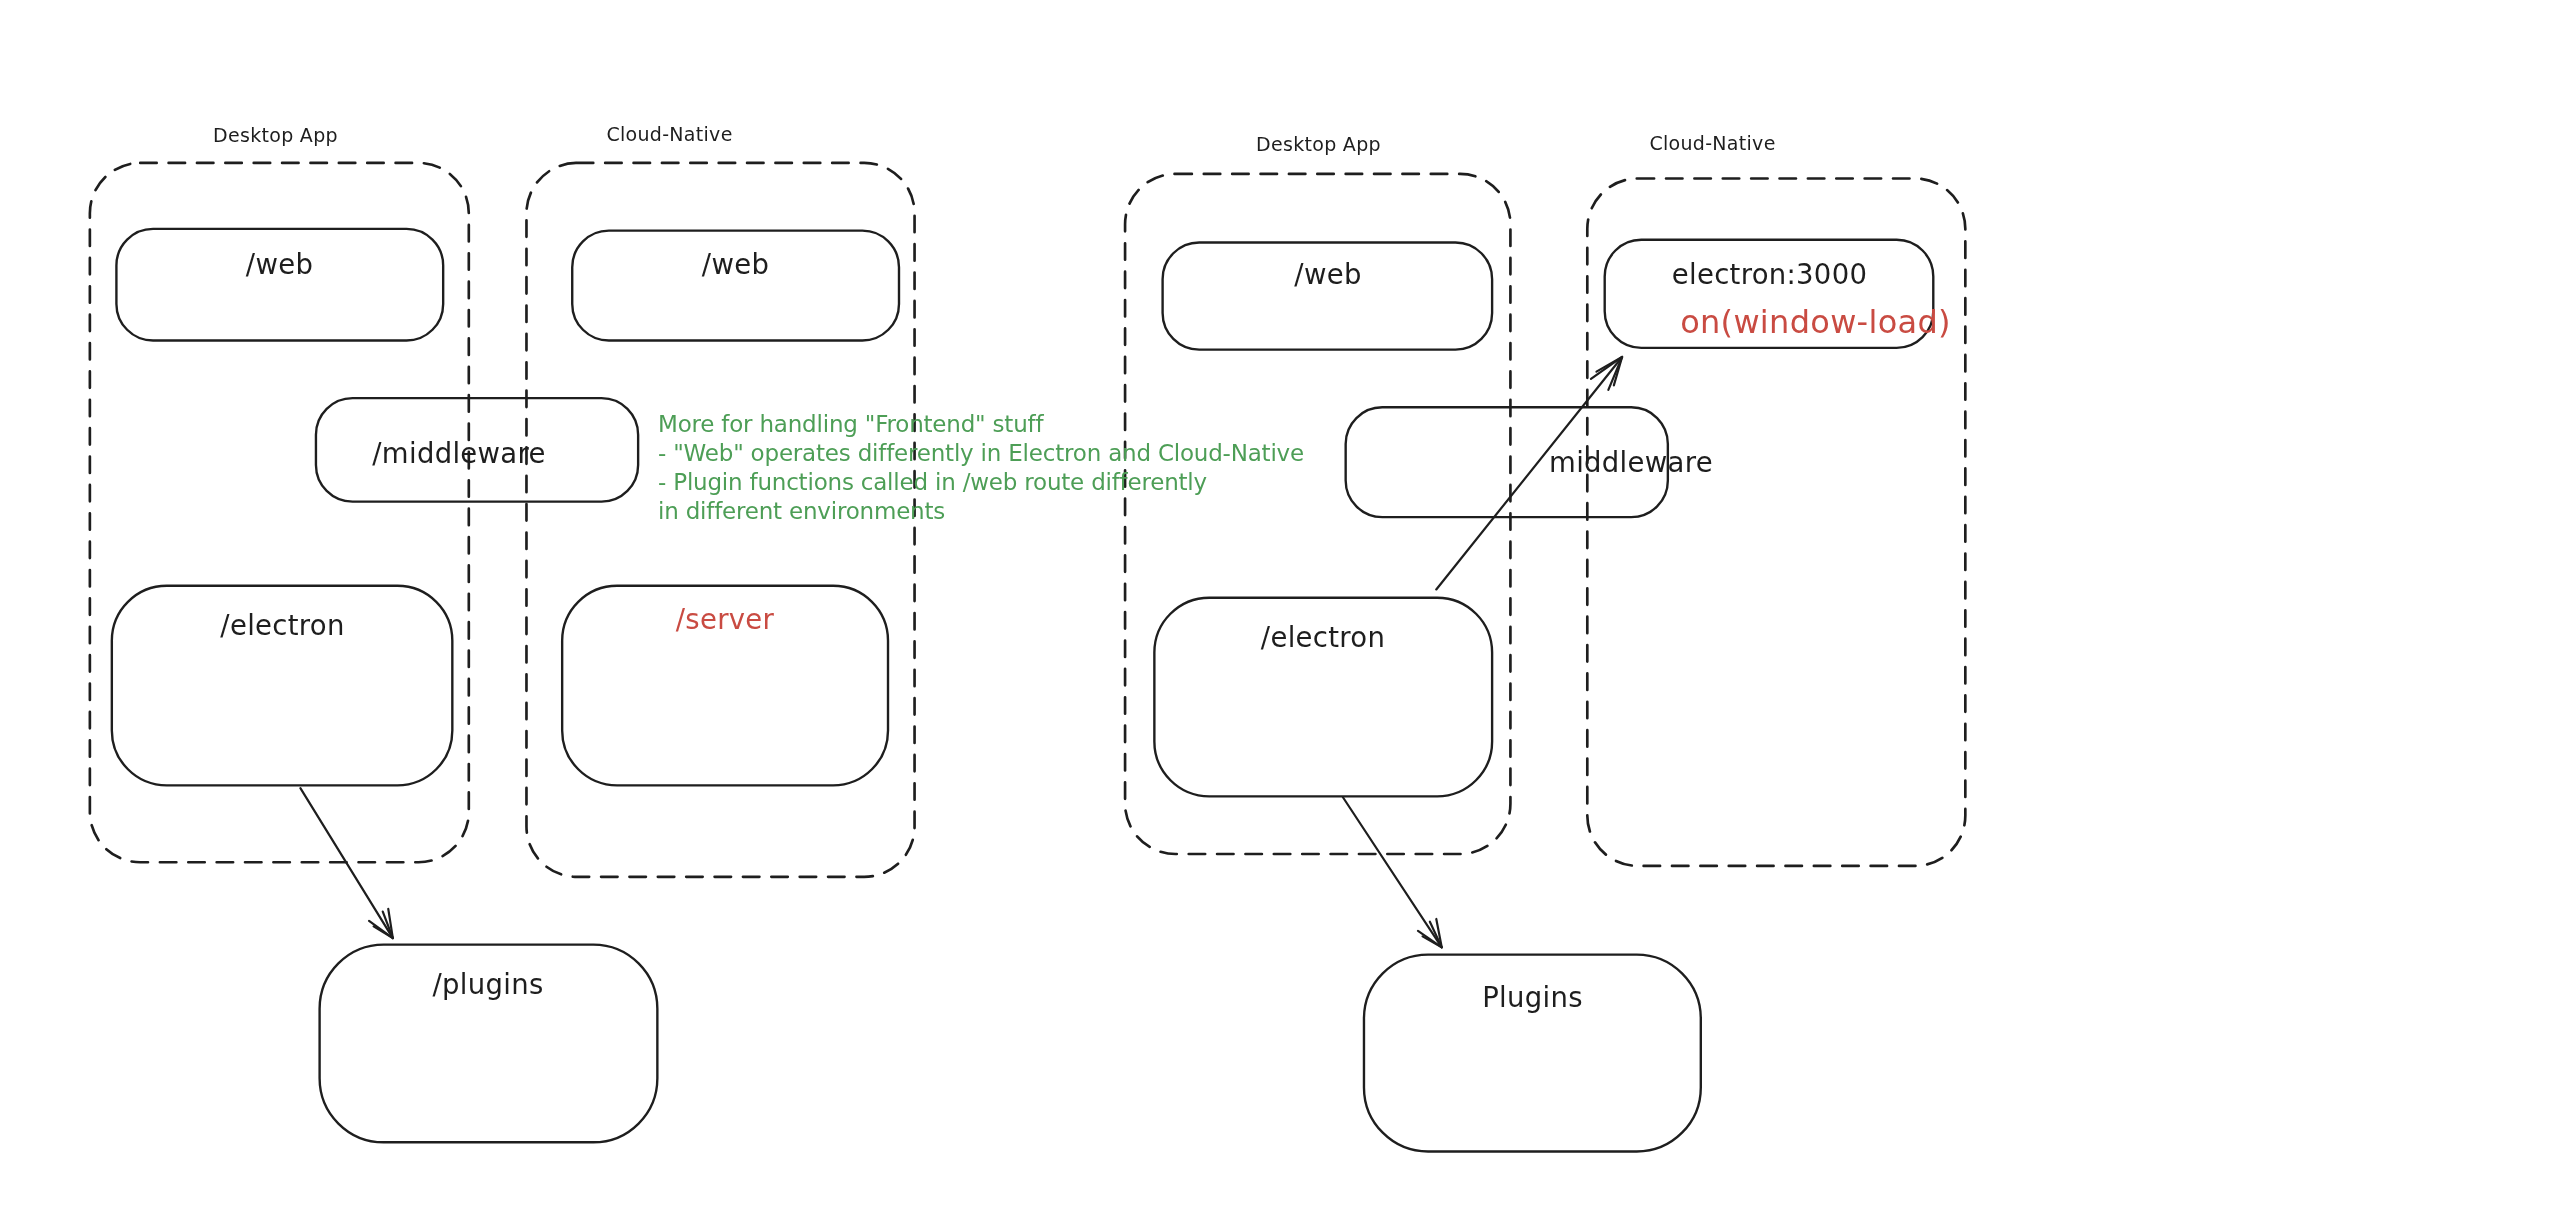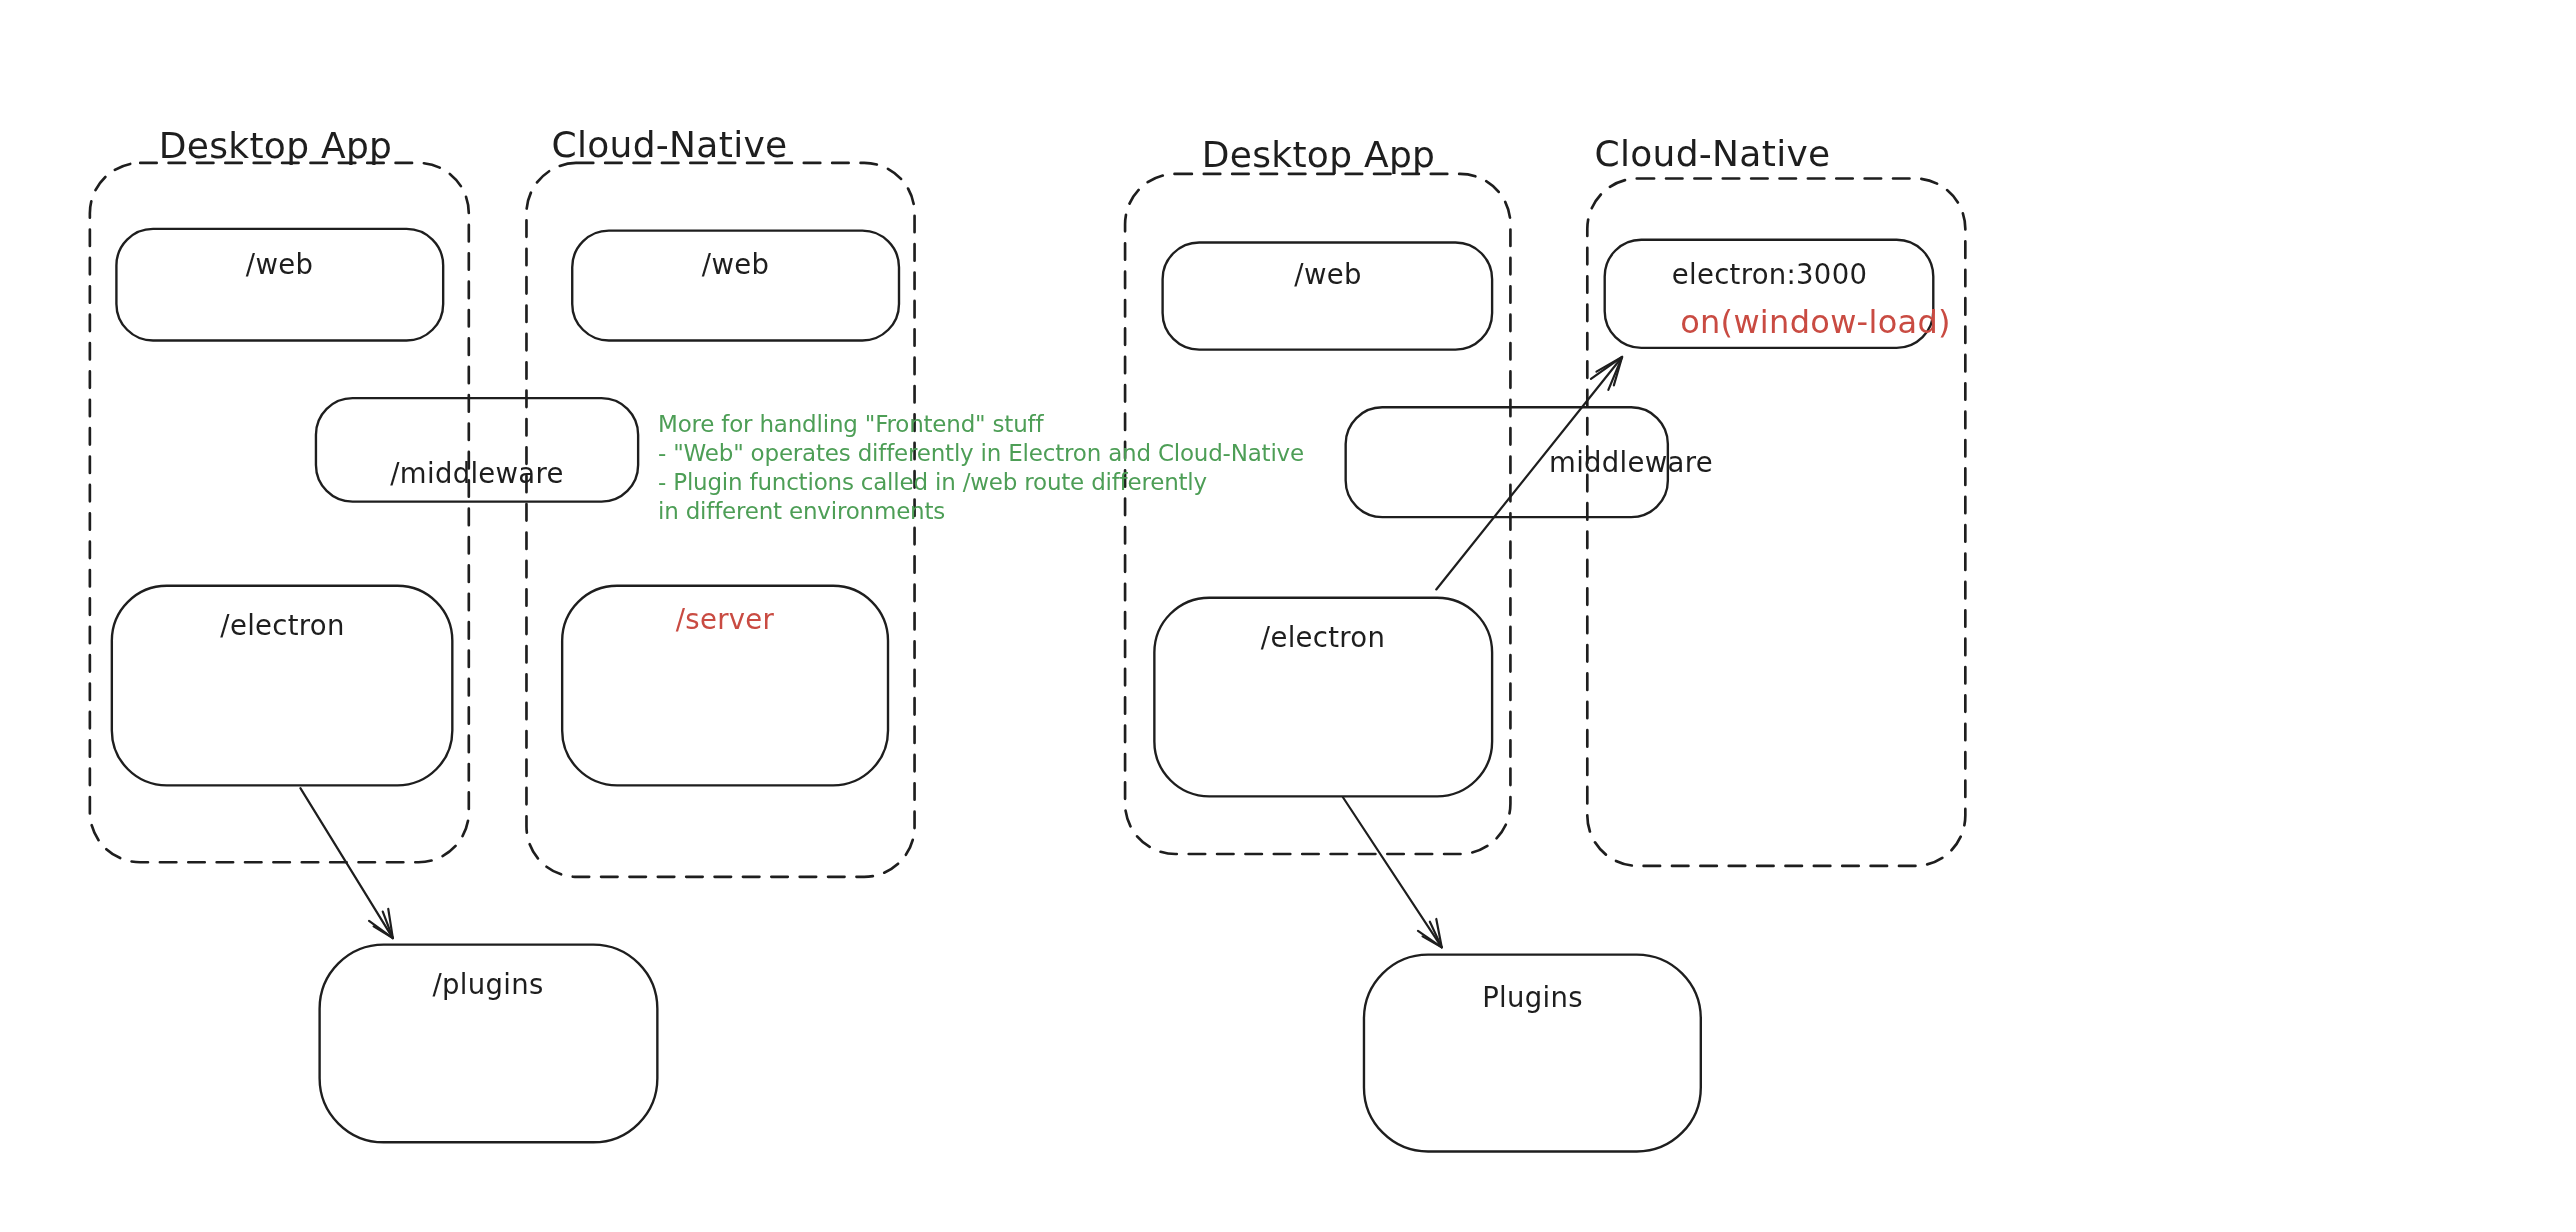--- a/index.html
+++ b/index.html
@@ -17,7 +17,7 @@
   .dashed{stroke-dasharray:18 13;stroke-width:2.9;}
   .arrow{fill:none;stroke:var(--stroke,#1e1e1e);stroke-width:2.4;stroke-linecap:round;stroke-linejoin:round;}
   .lbl{position:absolute;text-align:center;font-size:27.5px;line-height:1.15;white-space:nowrap;letter-spacing:0.3px;}
-  .group-lbl{font-size:36px;}
+  .group-lbl{font-size:19px;}
   .note{position:absolute;font-size:23px;line-height:29px;white-space:nowrap;letter-spacing:-0.2px;}
   .note div{white-space:nowrap;}
   .green-note{color:var(--green,#4d9e56);}

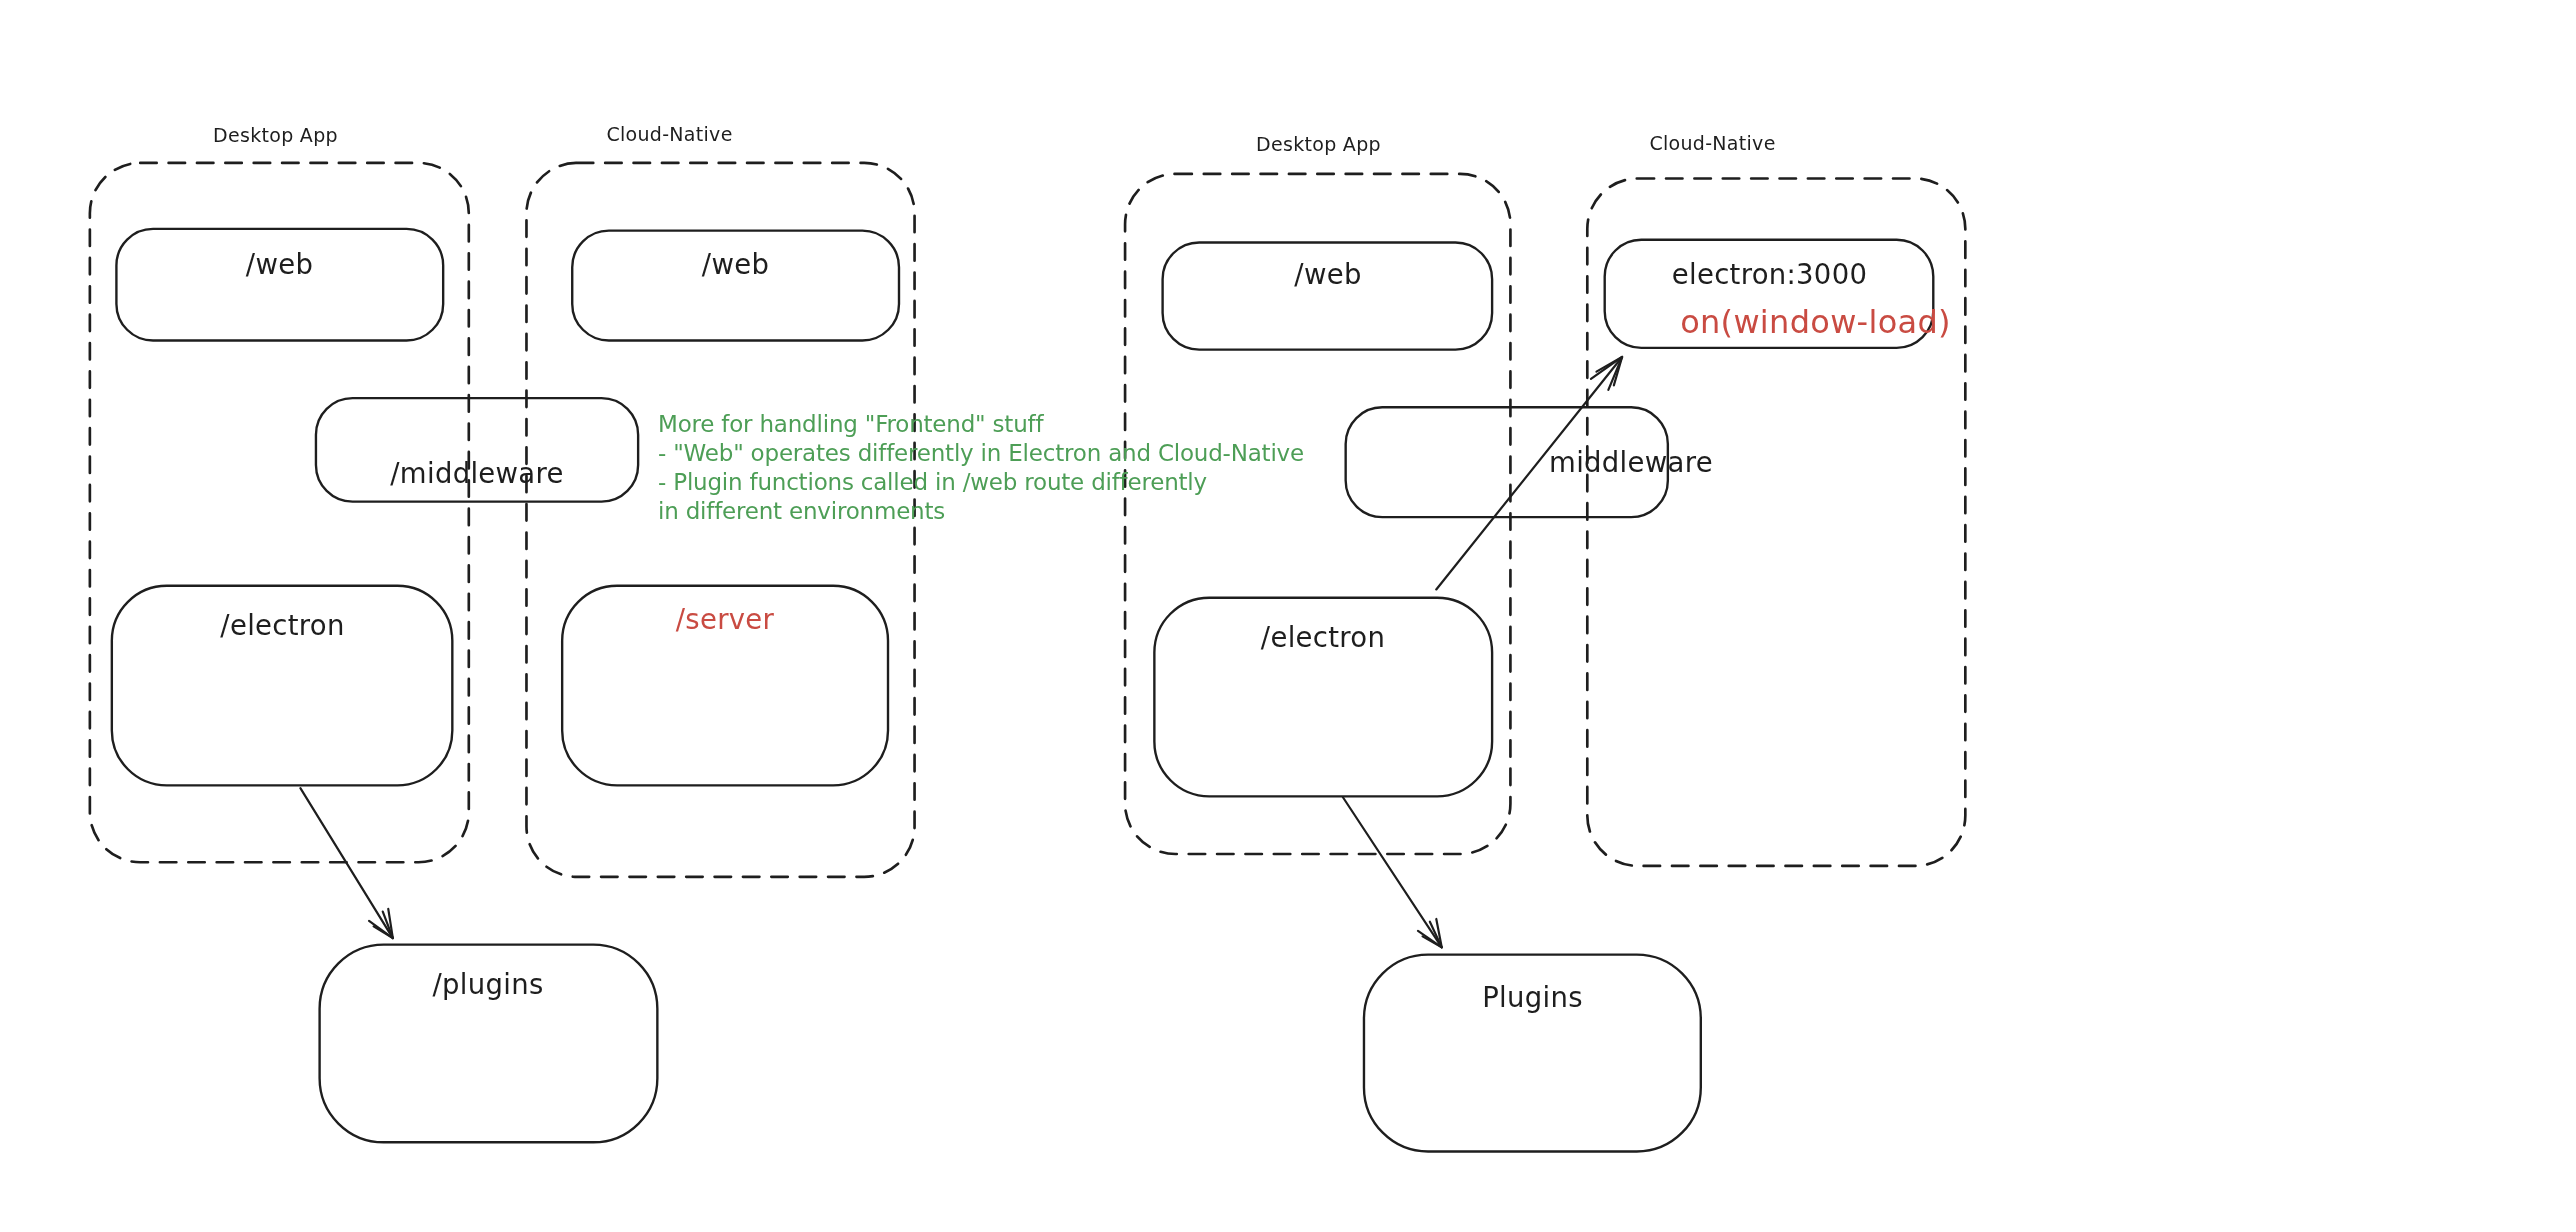--- a/index.html
+++ b/index.html
@@ -71,7 +71,7 @@
   <div class="lbl group-lbl" style="left:532px;top:124px;width:275px;">Cloud-Native</div>
   <div class="lbl" style="left:116px;top:249px;width:327px;">/web</div>
   <div class="lbl" style="left:572px;top:249px;width:327px;">/web</div>
-  <div class="lbl" style="left:316px;top:438px;width:322px;margin-top:20px;">/middleware</div>
+  <div class="lbl" style="left:298px;top:438px;width:322px;">/middleware</div>
   <div class="lbl" style="left:112px;top:610px;width:341px;">/electron</div>
   <div class="lbl red-text" style="left:562px;top:604px;width:326px;">/server</div>
   <div class="lbl" style="left:319px;top:969px;width:338px;">/plugins</div>

